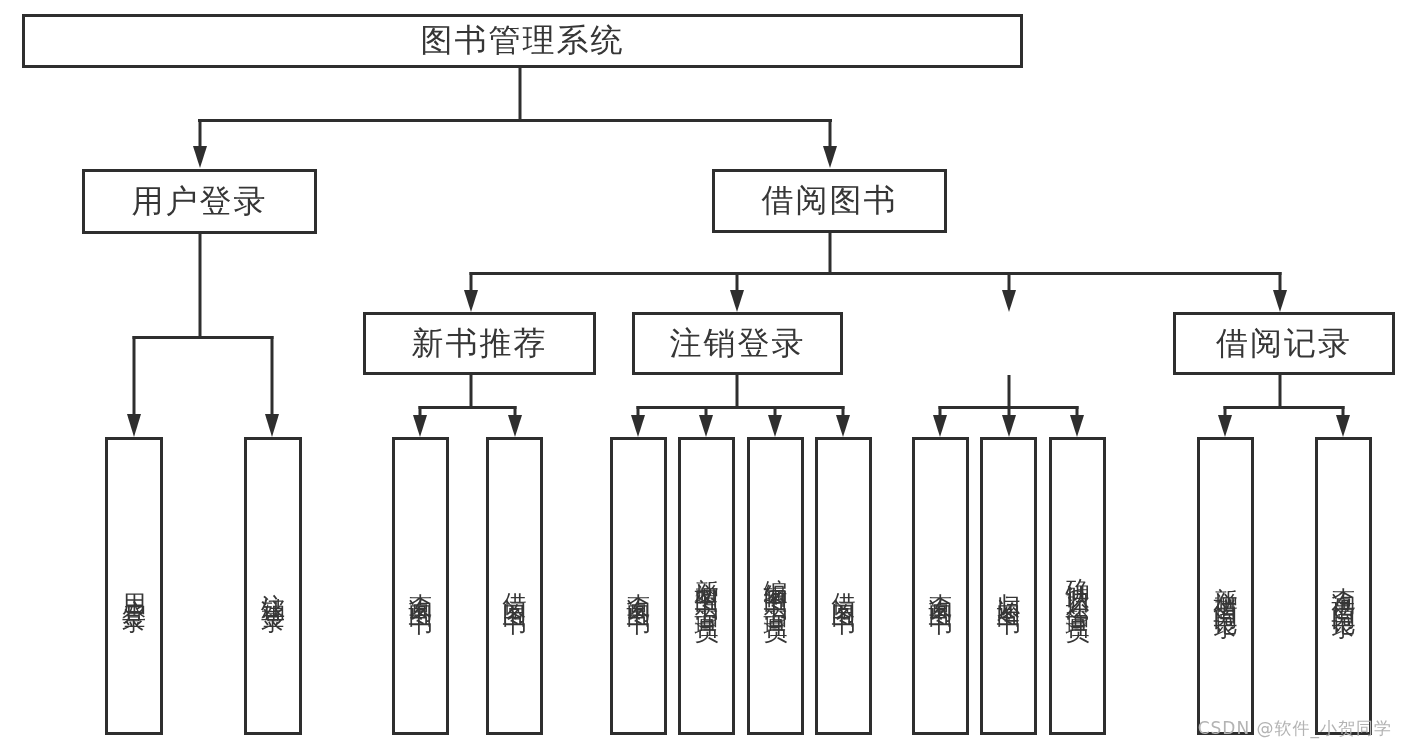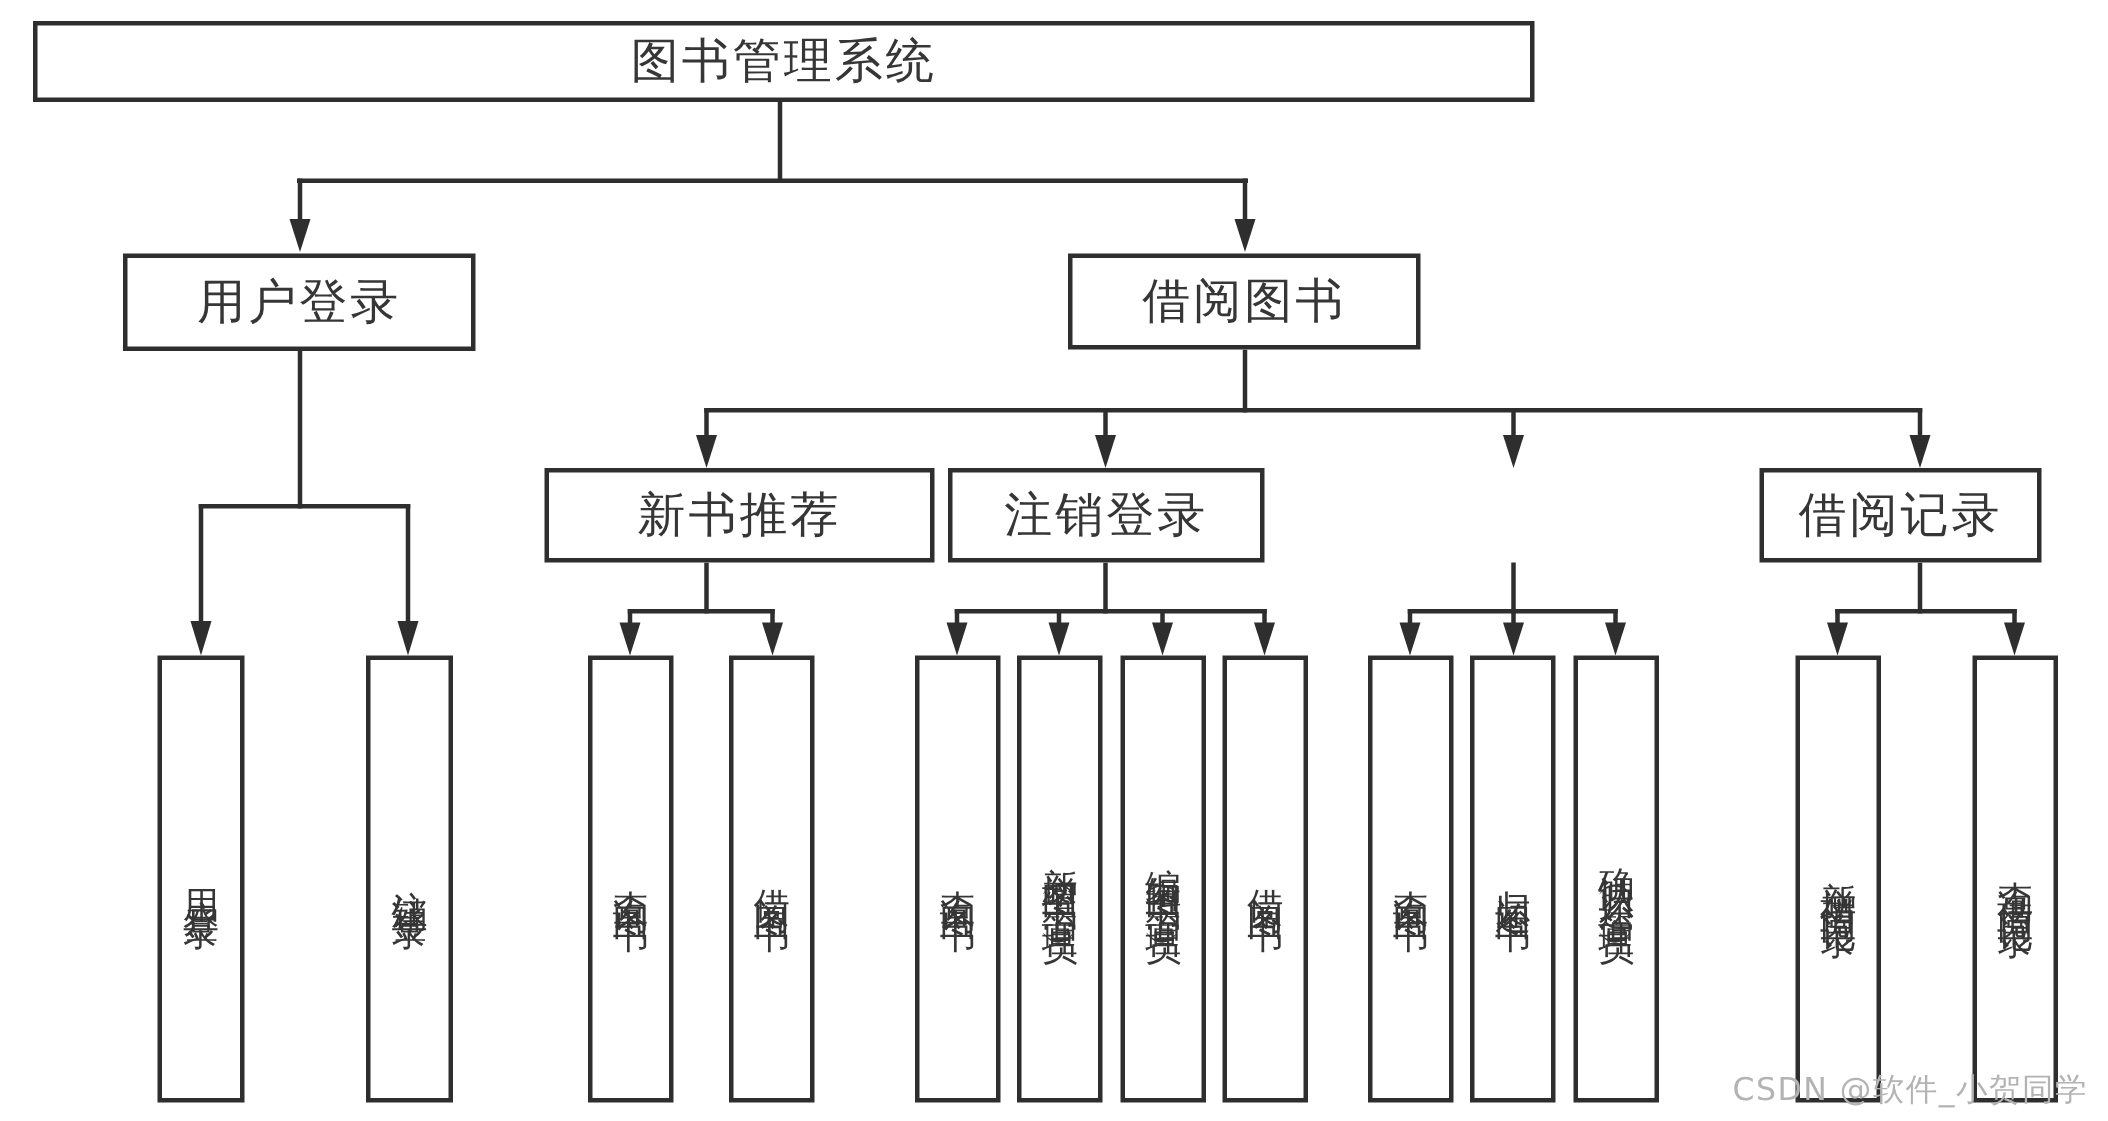--- a/index.html
+++ b/index.html
@@ -128,7 +128,7 @@
 
   <div class="node h-node" style="left:712px; top:169px; width:235px; height:64px;">借阅图书</div>
 
-  <div class="node h-node" style="left:363px; top:312px; width:260px; height:63px;">新书推荐</div>
+  <div class="node h-node" style="left:363px; top:312px; width:233px; height:63px;">新书推荐</div>
 
   <div class="node h-node" style="left:632px; top:312px; width:211px; height:63px;">注销登录</div>
 

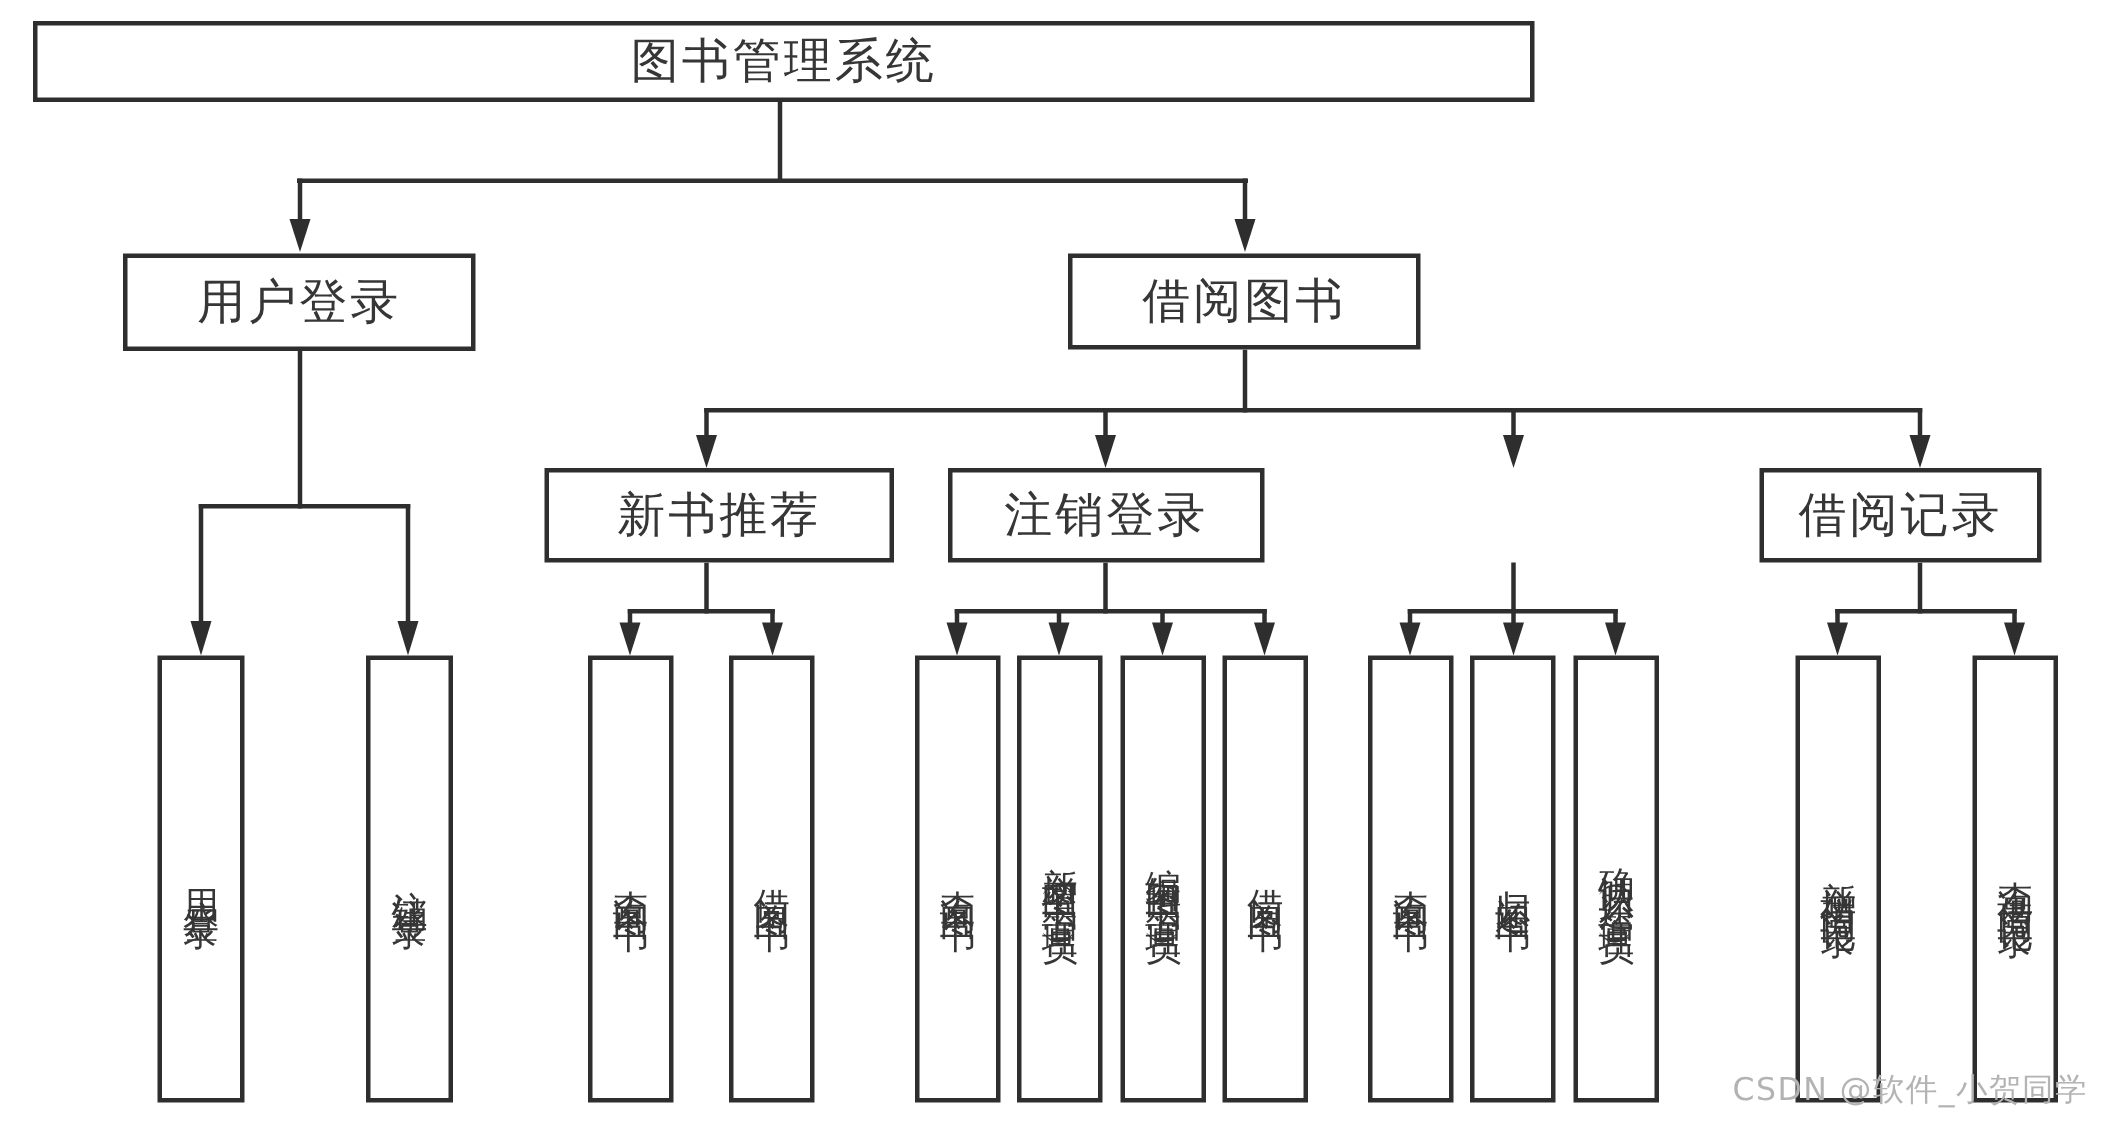--- a/index.html
+++ b/index.html
@@ -133,7 +133,7 @@
   <div class="node h-node" style="left:632px; top:312px; width:211px; height:63px;">注销登录</div>
 
 
-  <div class="node h-node" style="left:1173px; top:312px; width:188px; height:63px;">借阅记录</div>
+  <div class="node h-node" style="left:1173px; top:312px; width:222px; height:63px;">借阅记录</div>
 
   <div class="node v-node" style="left:105px; top:437px; width:58px; height:298px;">用户登录</div>
 

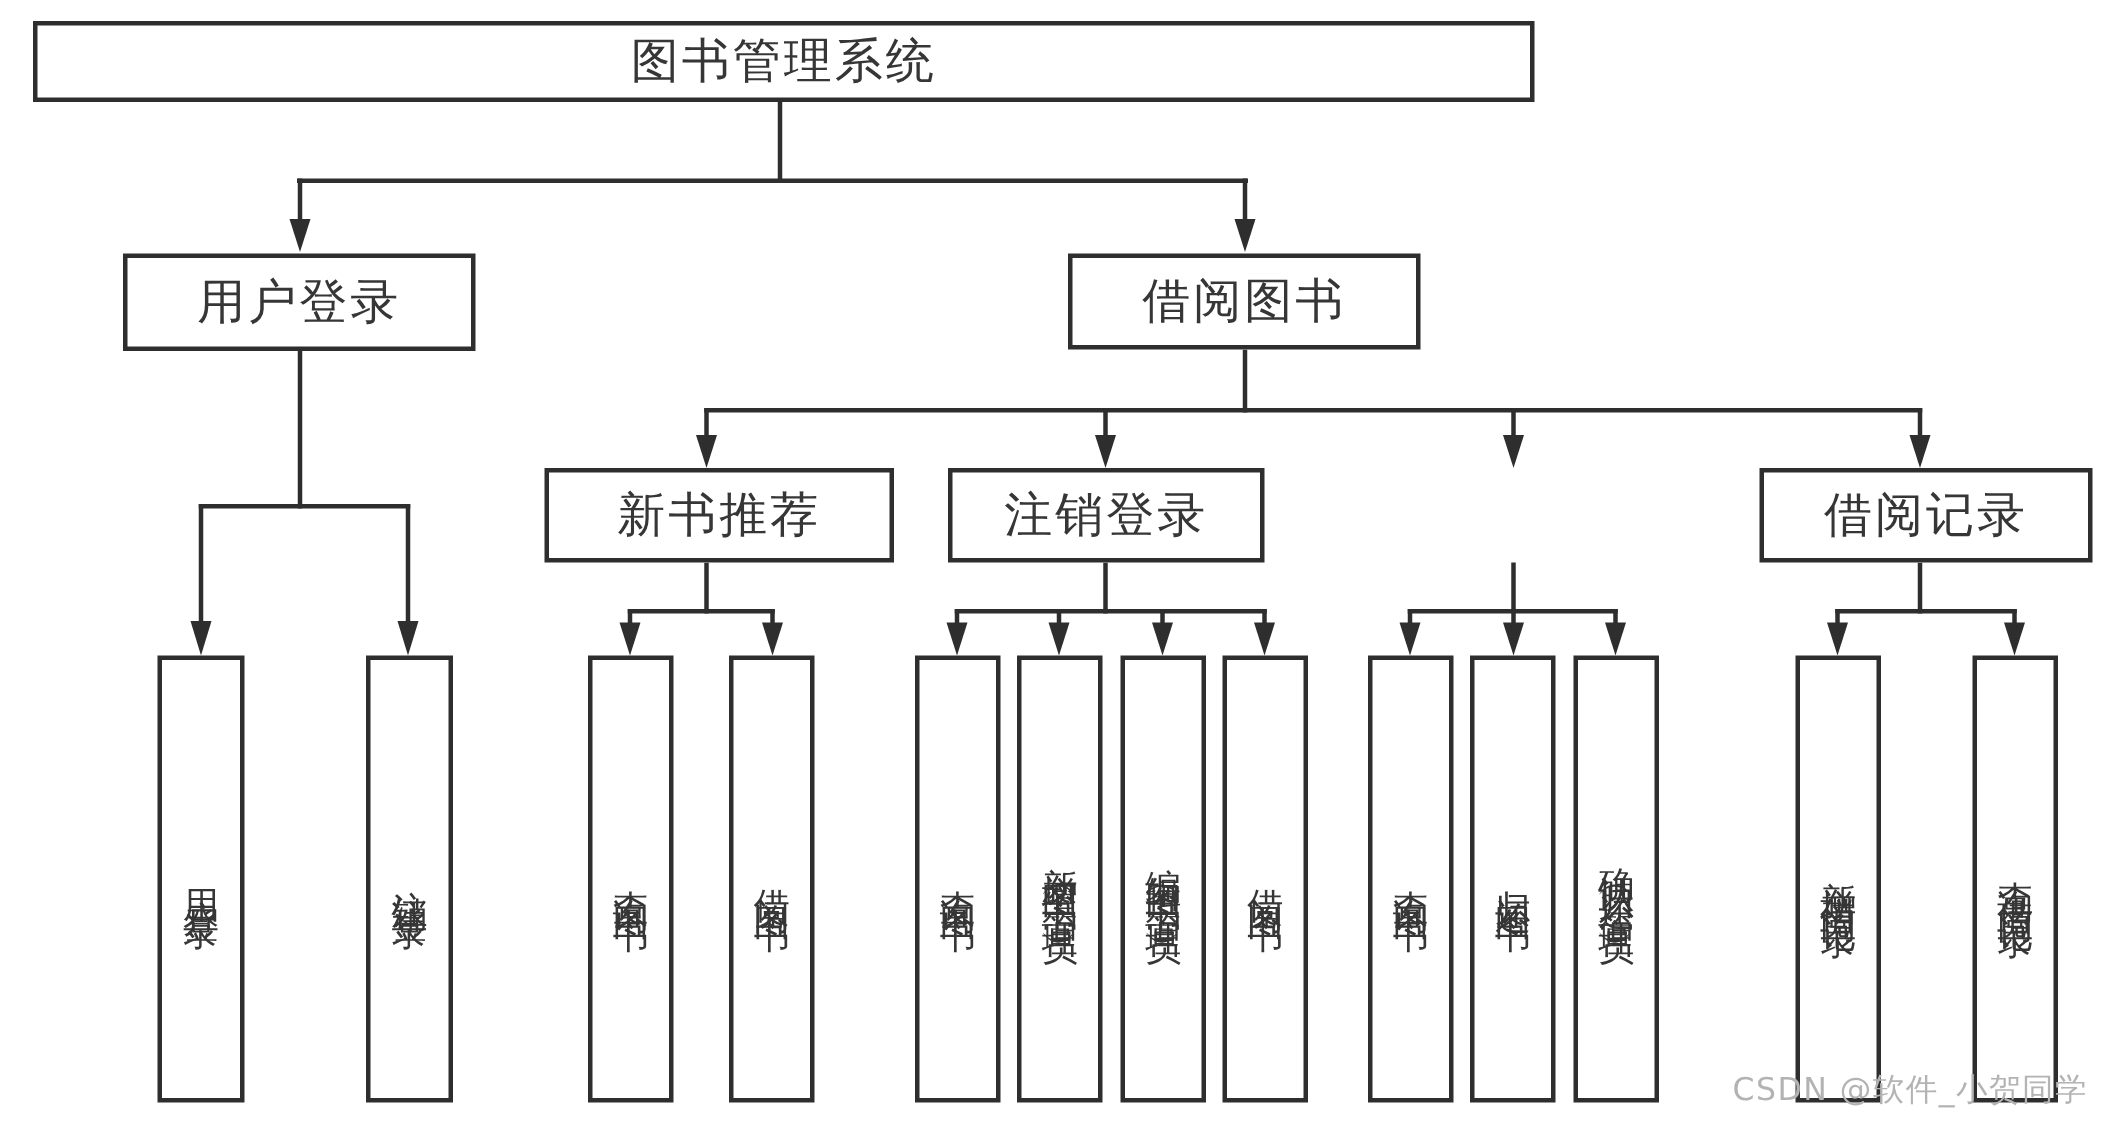--- a/index.html
+++ b/index.html
@@ -36,7 +36,7 @@
   .watermark {
     position: absolute;
     right: 13px; bottom: 7px;
-    font-size: 21px;
+    font-size: 17px;
     color: var(--watermark, #b3b3b3);
     letter-spacing: 1px;
     white-space: nowrap;

